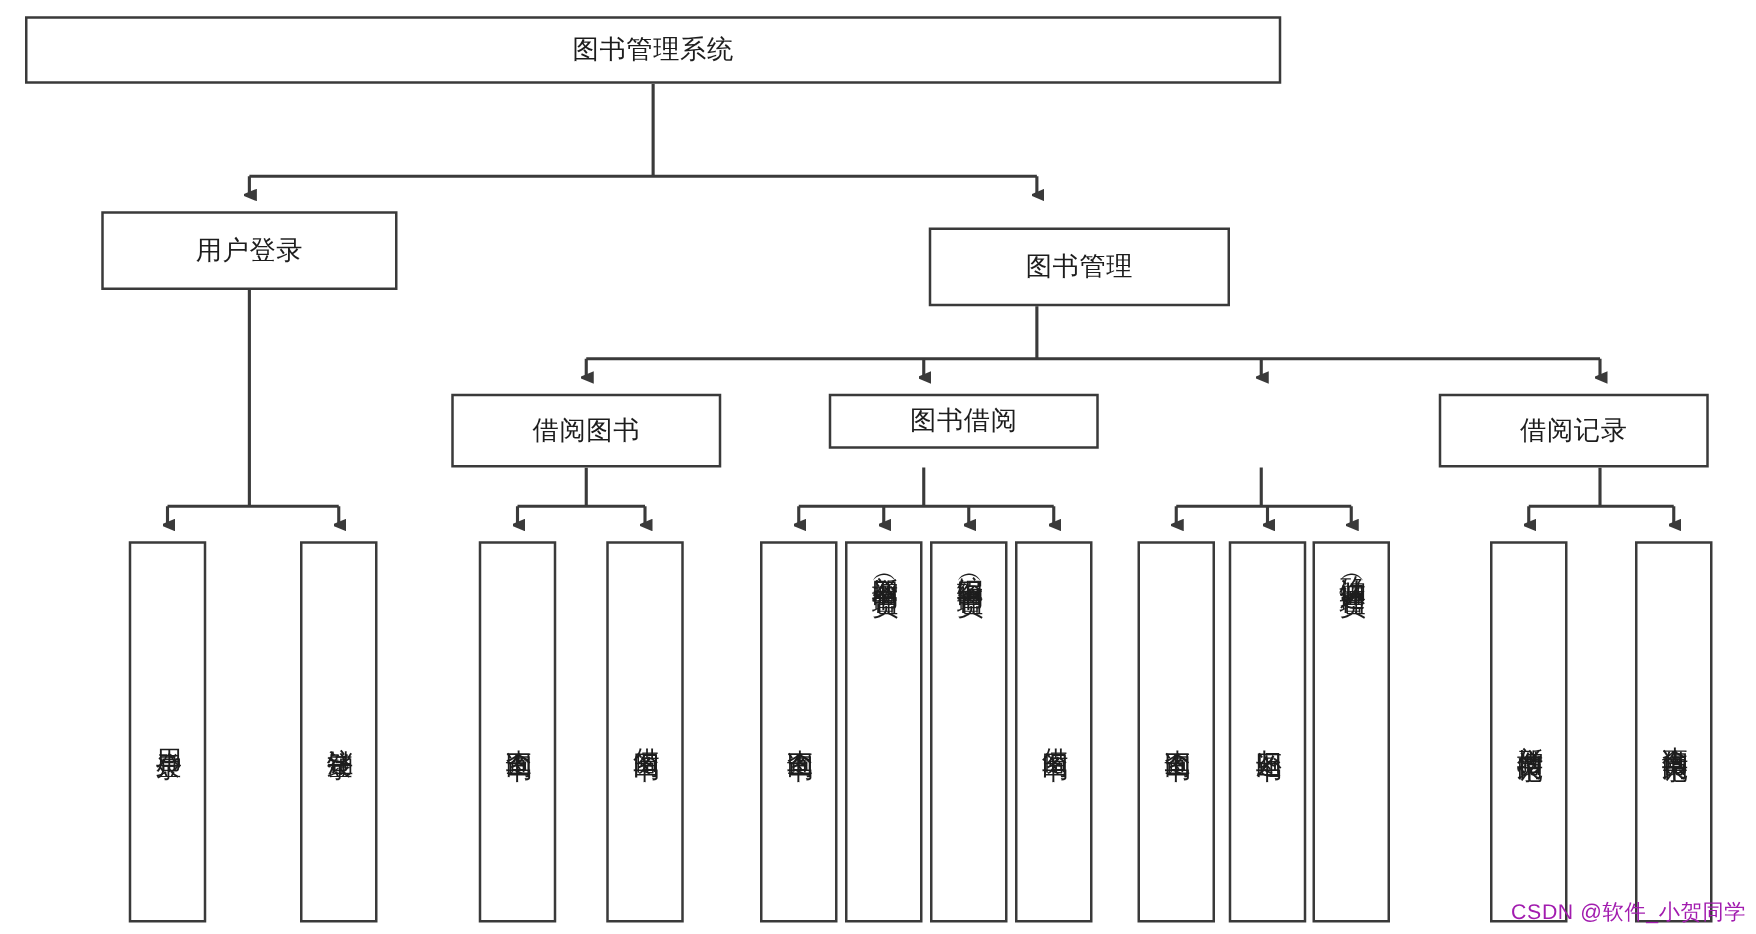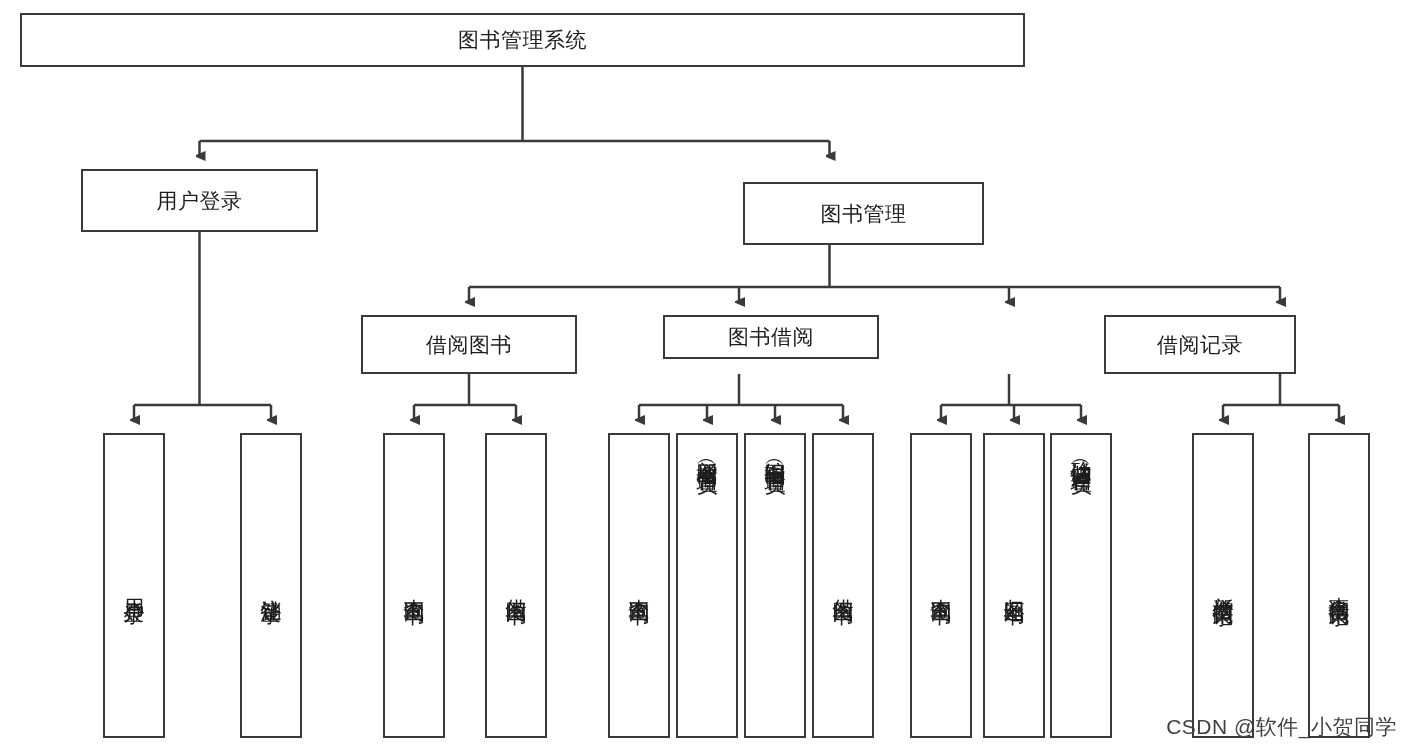--- a/index.html
+++ b/index.html
@@ -137,7 +137,7 @@
     <div class="node" style="left: 663px; top: 315px; width: 216px; height: 44px;">
       <span class="label">图书借阅</span>
     </div>
-    <div class="node" style="left: 1104px; top: 315px; width: 192px; height: 59px;">
+    <div class="node" style="left: 1151px; top: 315px; width: 216px; height: 59px;">
       <span class="label">借阅记录</span>
     </div>
     <div class="node leaf centered" style="left: 103px; top: 433px; width: 62px; height: 305px;">

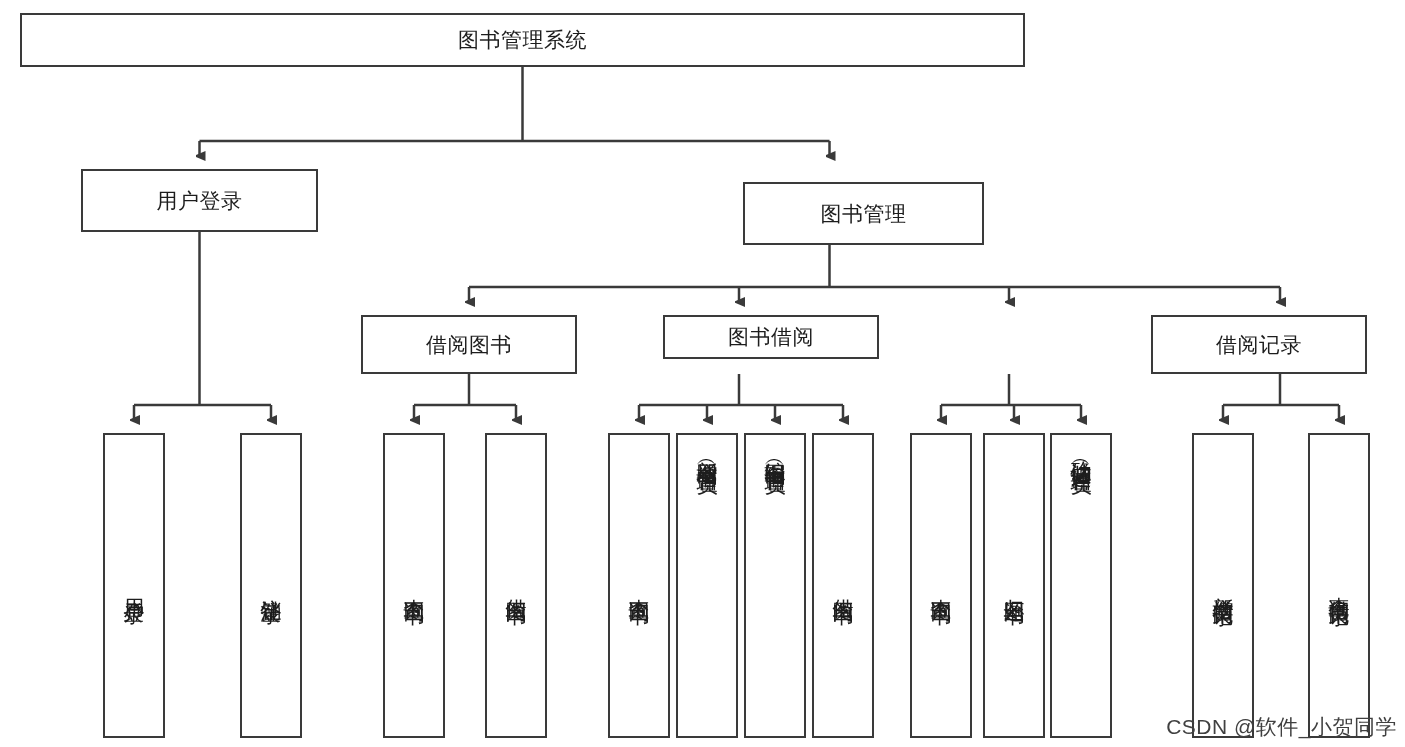--- a/index.html
+++ b/index.html
@@ -65,8 +65,8 @@
     position: absolute;
     right: 8px;
     bottom: 6px;
-    font-size: 21px;
-    color: #404040;
+    font-size: 17px;
+    color: #a21caf;
     letter-spacing: 0.5px;
     z-index: 5;
     white-space: nowrap;

